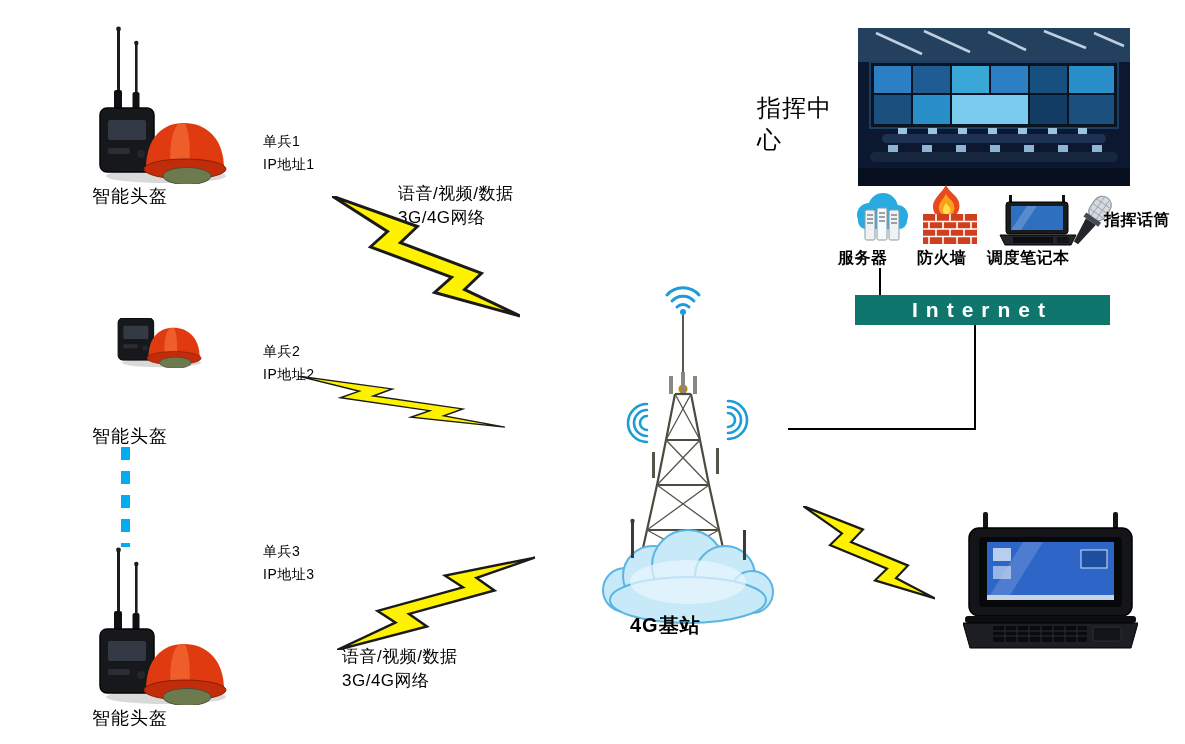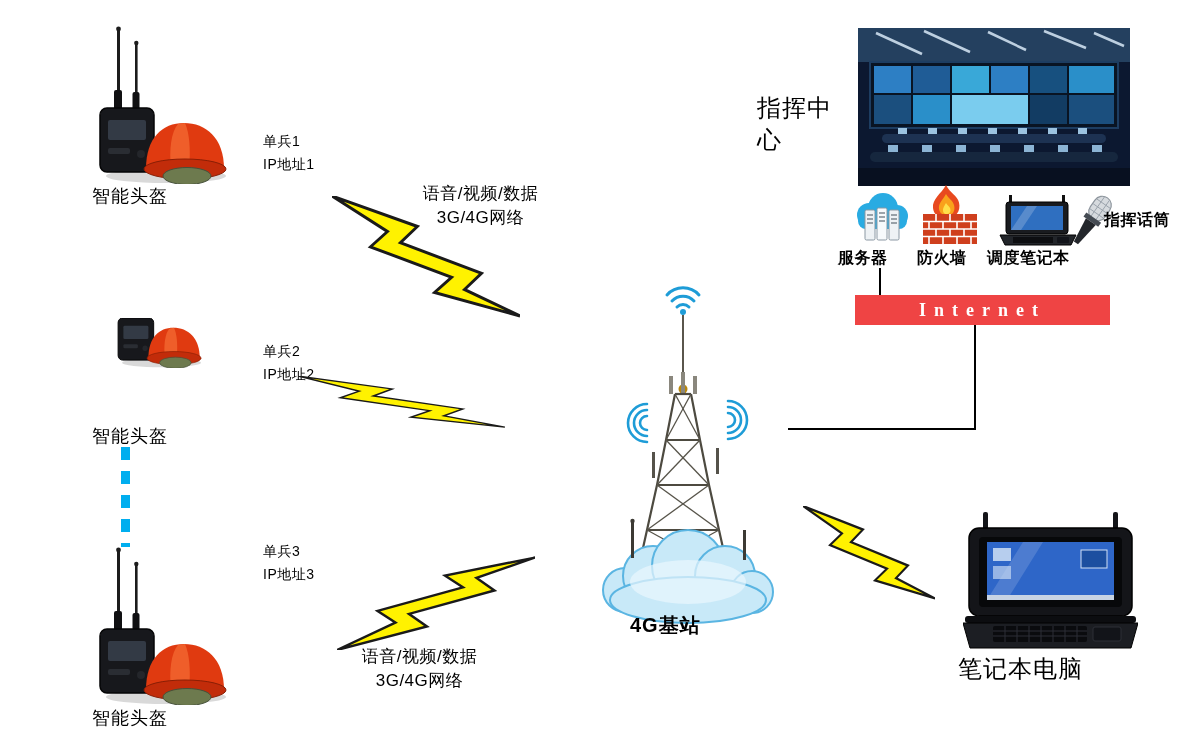--- a/index.html
+++ b/index.html
@@ -11,7 +11,7 @@
   .lbl-c{text-align:left;}
   .sm{font-size:16px;letter-spacing:0.5px;font-weight:bold;}
   .two-line div{font-size:14px;line-height:23px;letter-spacing:0.5px;}
-  .link-text div{font-size:17px;line-height:24px;letter-spacing:0.5px;text-align:center;}
+  .link-text div{font-size:17px;line-height:24px;letter-spacing:0.5px;}
   .station-lbl{font-size:20px;font-weight:600;letter-spacing:1px;text-align:left;}
   .big-lbl{font-size:24px;letter-spacing:1px;}
   .internet-bar{background:#ef4444;color:#ffffff;font-family:Liberation Serif, serif;

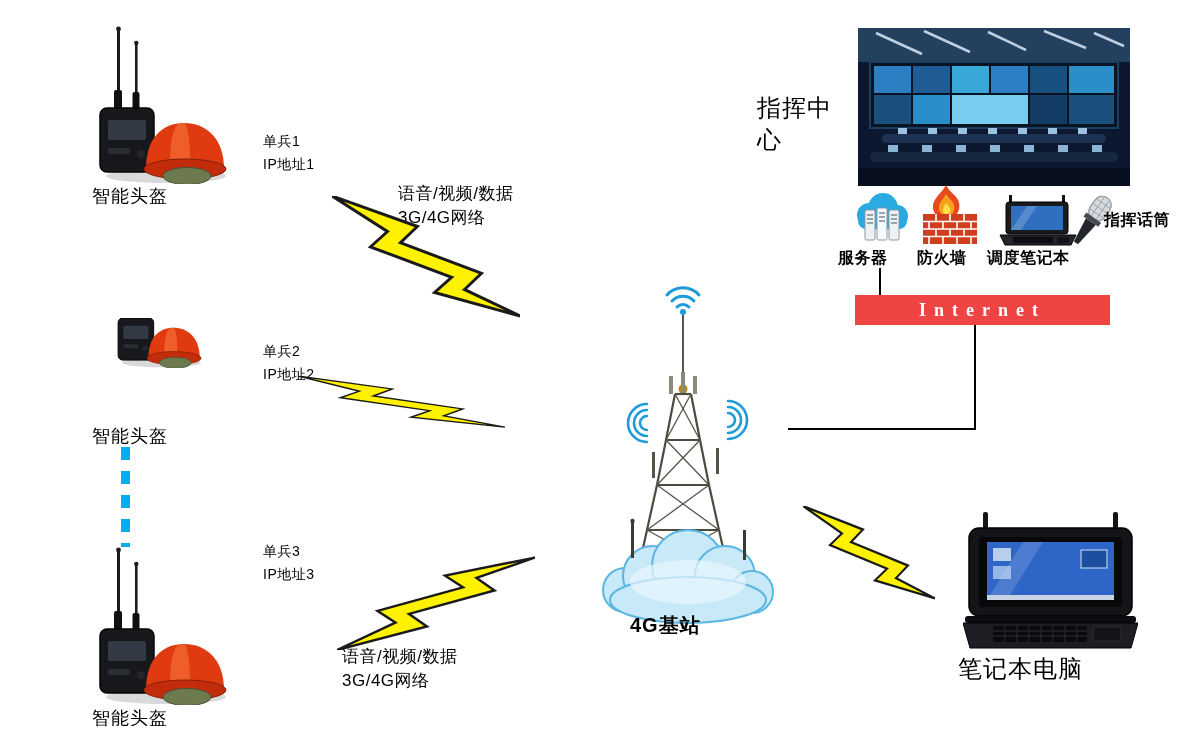--- a/index.html
+++ b/index.html
@@ -14,8 +14,8 @@
   .link-text div{font-size:17px;line-height:24px;letter-spacing:0.5px;}
   .station-lbl{font-size:20px;font-weight:600;letter-spacing:1px;text-align:left;}
   .big-lbl{font-size:24px;letter-spacing:1px;}
-  .internet-bar{background:#ef4444;color:#ffffff;font-family:Liberation Serif, serif;
-                font-size:18px;font-weight:bold;letter-spacing:8px;display:flex;align-items:center;justify-content:center;}
+  .internet-bar{background:#0f766e;color:#ffffff;font-family:Liberation Sans, sans-serif;
+                font-size:21px;font-weight:bold;letter-spacing:8px;display:flex;align-items:center;justify-content:center;}
   .line{background:#000000;}
   .dashed-v{background:repeating-linear-gradient(180deg,#00aeef 0 13px,transparent 13px 24px);}
   svg{display:block;}

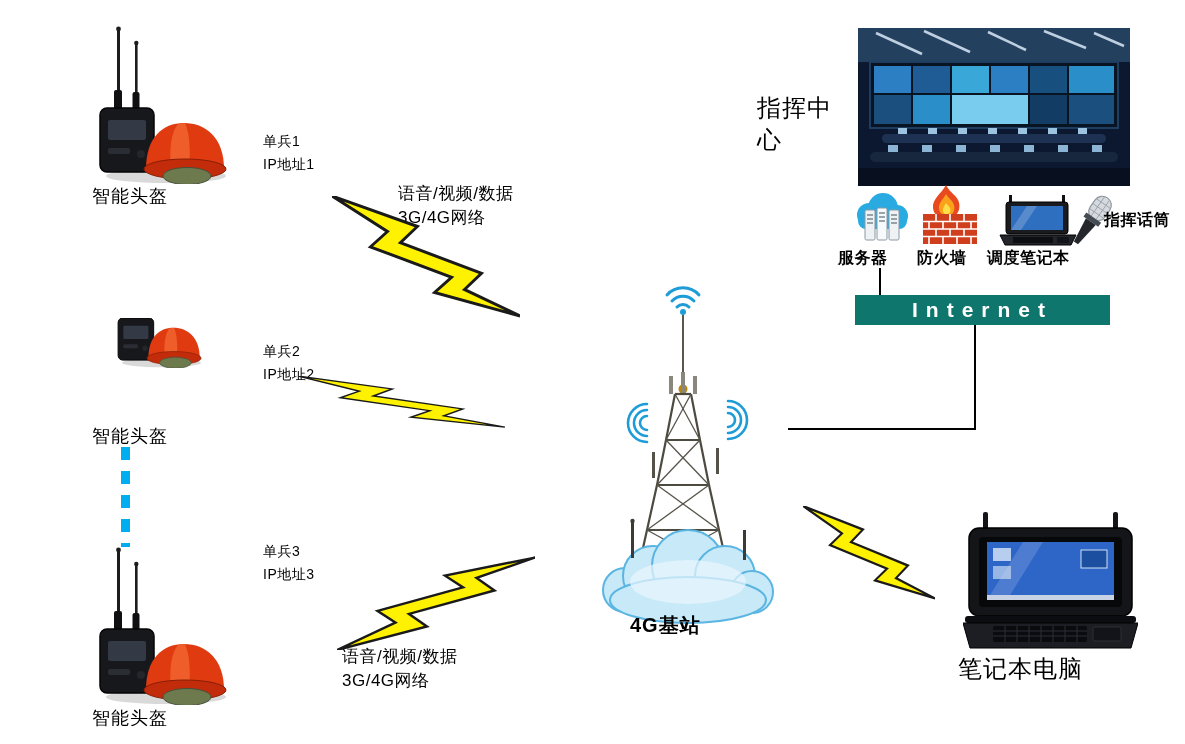--- a/index.html
+++ b/index.html
@@ -320,7 +320,6 @@
     </g>
     <rect x="130" y="115" width="28" height="14" rx="2" fill="#121419" stroke="#2c2f36"></rect>
   </svg>
-  <div class="abs big-lbl lbl-c" style="left:958px;top:653px;width:185px">笔记本电脑</div>
 
 </div>
 

